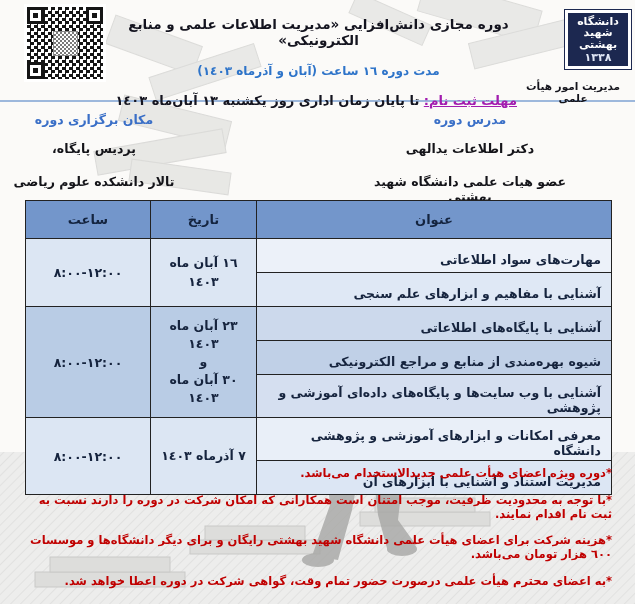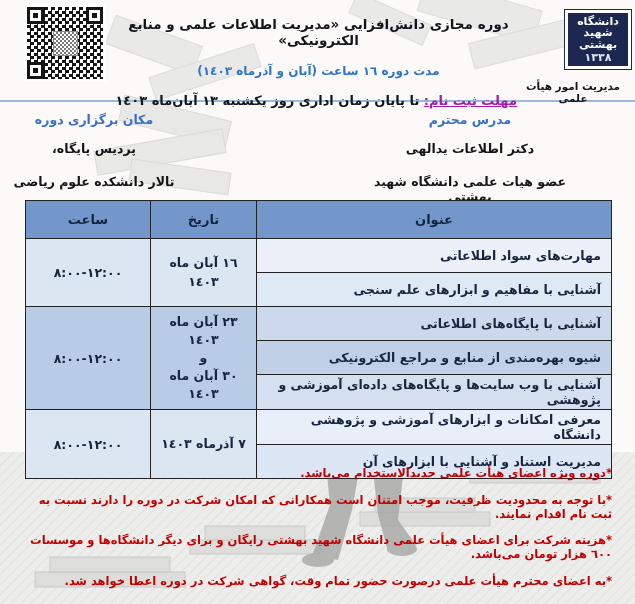--- a/index.html
+++ b/index.html
@@ -138,7 +138,7 @@
   <div class="rule"></div>
 
   <div class="instructor">
-    <div class="sec-heading">مدرس محترم</div>
+    <div class="sec-heading">مدرس دوره</div>
     <div class="sec-line">دکتر اطلاعات یدالهی</div>
     <div class="sec-line">عضو هیات علمی دانشگاه شهید بهشتی</div>
   </div>

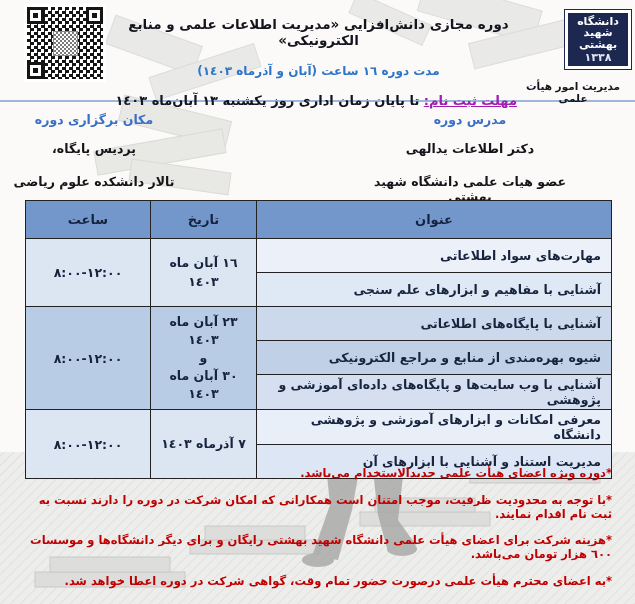--- a/index.html
+++ b/index.html
@@ -49,7 +49,7 @@
   table.schedule th, table.schedule td{border:1px solid #222;box-sizing:border-box;}
   table.schedule th{height:38px;background:#7396cb;color:#14243f;font-size:13px;font-weight:700;text-align:center;}
   table.schedule td{height:34px;font-size:12.5px;font-weight:700;color:#16243e;}
-  td.topic{text-align:right;padding:2px 10px 2px 4px;}
+  td.topic{text-align:right;padding:10px 10px 2px 4px;}
   td.merge{text-align:center;vertical-align:middle;padding:2px;}
   td.datec{white-space:pre-line;line-height:1.45;}
   td.timec{direction:ltr;unicode-bidi:bidi-override;}

